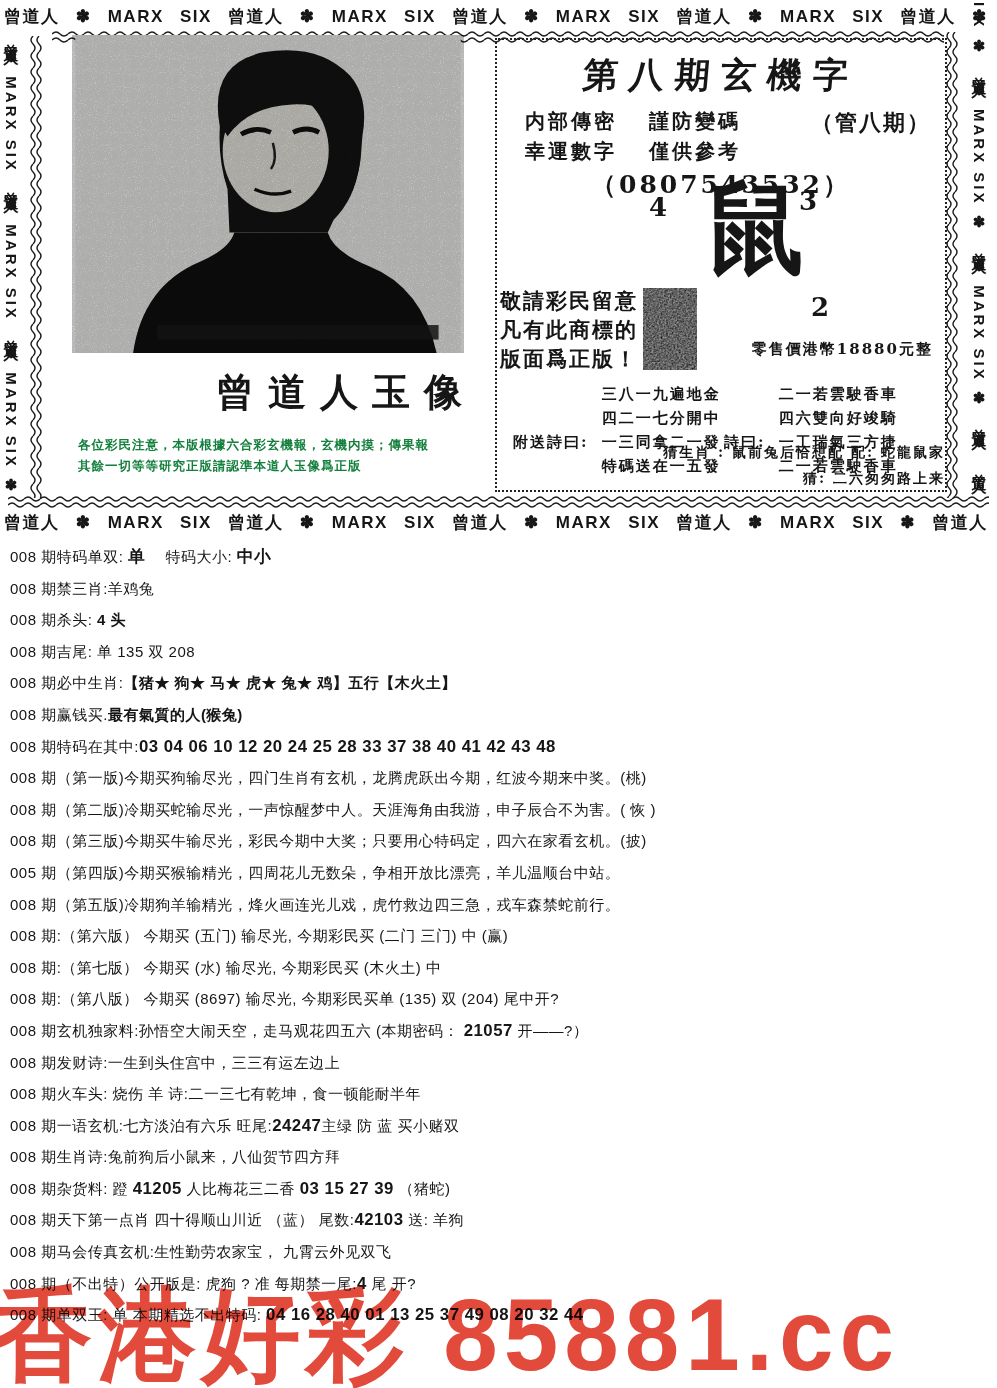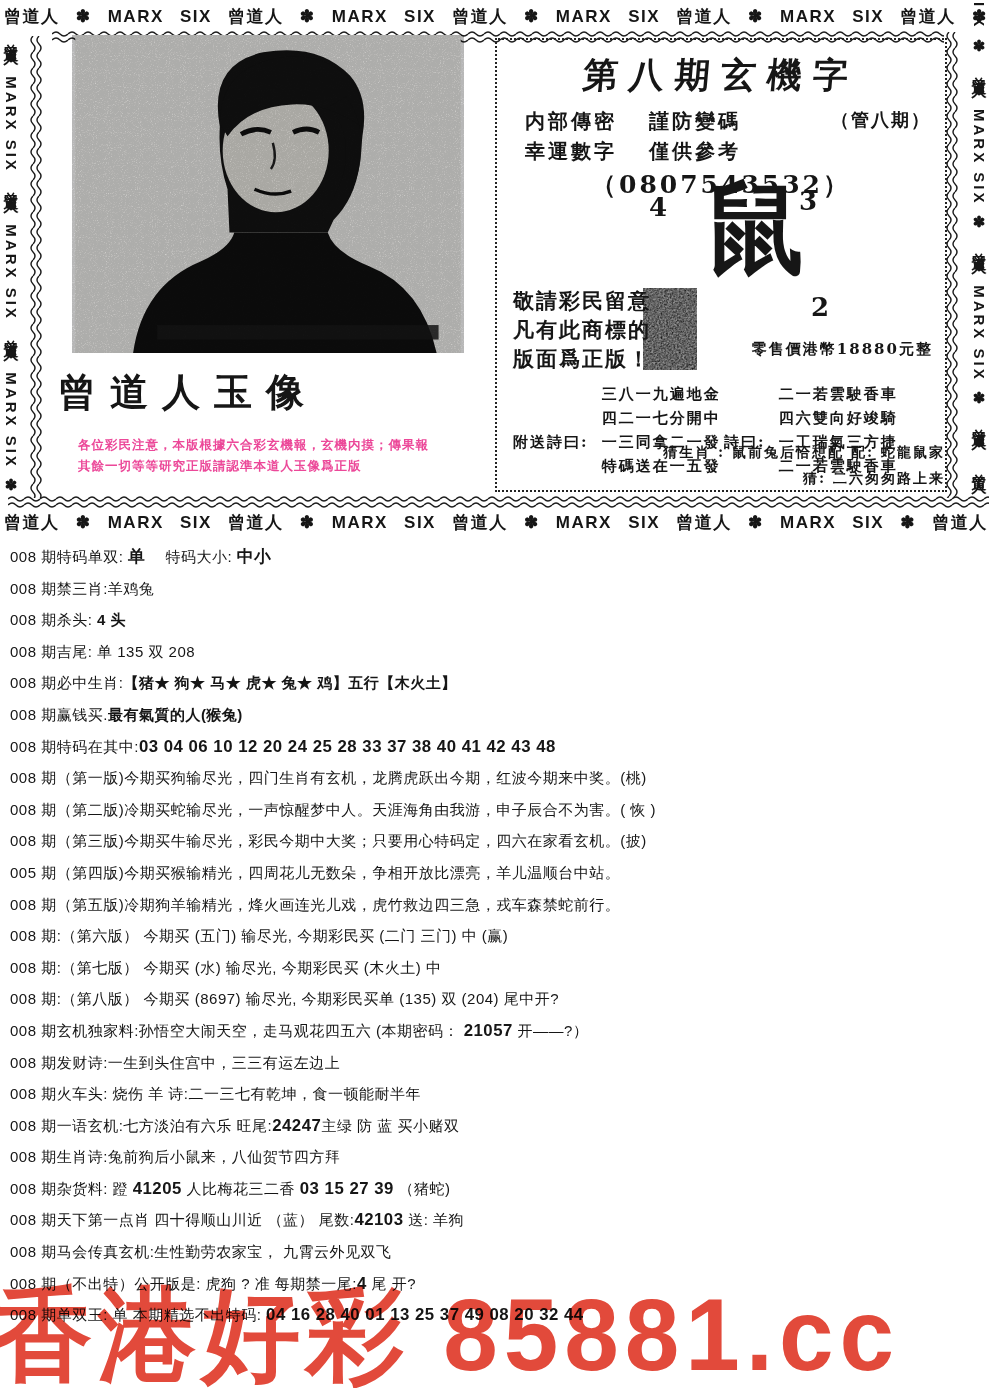--- a/index.html
+++ b/index.html
@@ -40,7 +40,7 @@
   .mb-row1{top:68px;} .mb-row2{top:98px;}
   .mb-sep{display:inline-block;width:22px;}
   .mb-issue{position:absolute;right:14px;top:68px;font-family:Liberation Serif, serif;
-            font-weight:bold;font-size:18px;letter-spacing:2px;}
+            font-weight:bold;font-size:22px;letter-spacing:2px;}
   .mb-lucky{position:absolute;top:128px;left:0;width:100%;text-align:center;
             font-family:"DejaVu Serif",serif;font-weight:bold;font-size:25px;letter-spacing:3px;}
   .zchar{position:absolute;left:208px;top:138px;font-family:"DejaVu Serif",serif;

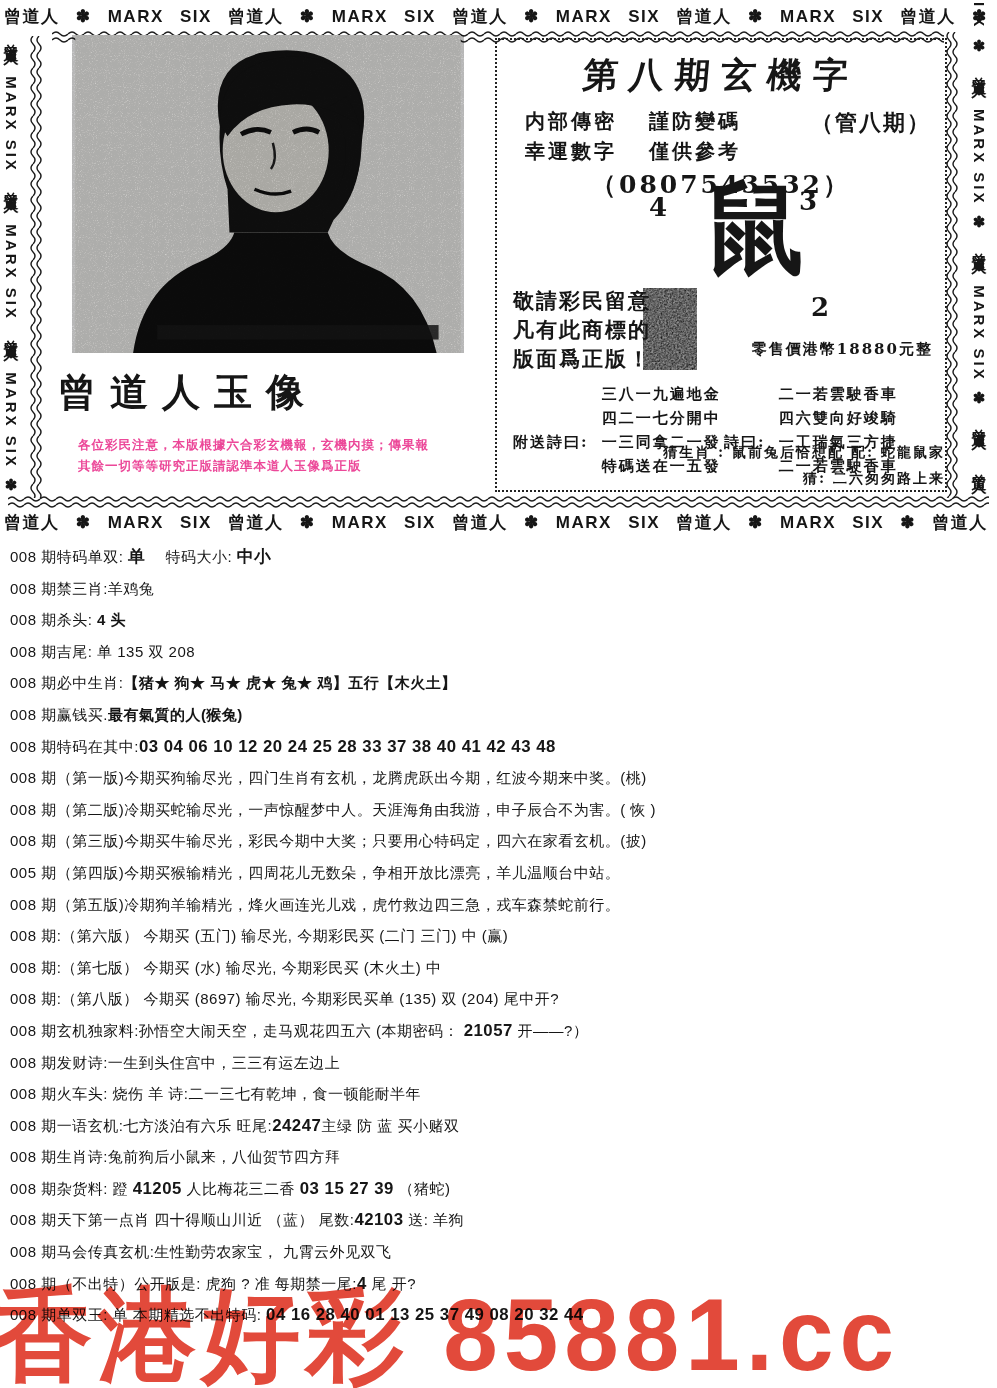--- a/index.html
+++ b/index.html
@@ -49,7 +49,7 @@
   .zn4{left:152px;top:152px;} .zn3{right:128px;top:146px;}
   .zn1{left:162px;top:244px;font-size:19px;} .zn2{right:116px;top:252px;}
   .stamp{position:absolute;left:146px;top:248px;width:54px;height:82px;}
-  .notice{position:absolute;left:16px;top:246px;width:160px;font-weight:bold;font-size:21px;
+  .notice{position:absolute;left:3px;top:246px;width:160px;font-weight:bold;font-size:21px;
           line-height:29px;letter-spacing:2px;font-family:"DejaVu Serif",serif;}
   .price{position:absolute;right:12px;top:300px;font-weight:bold;font-size:15px;
          letter-spacing:2px;font-family:"DejaVu Serif",serif;}

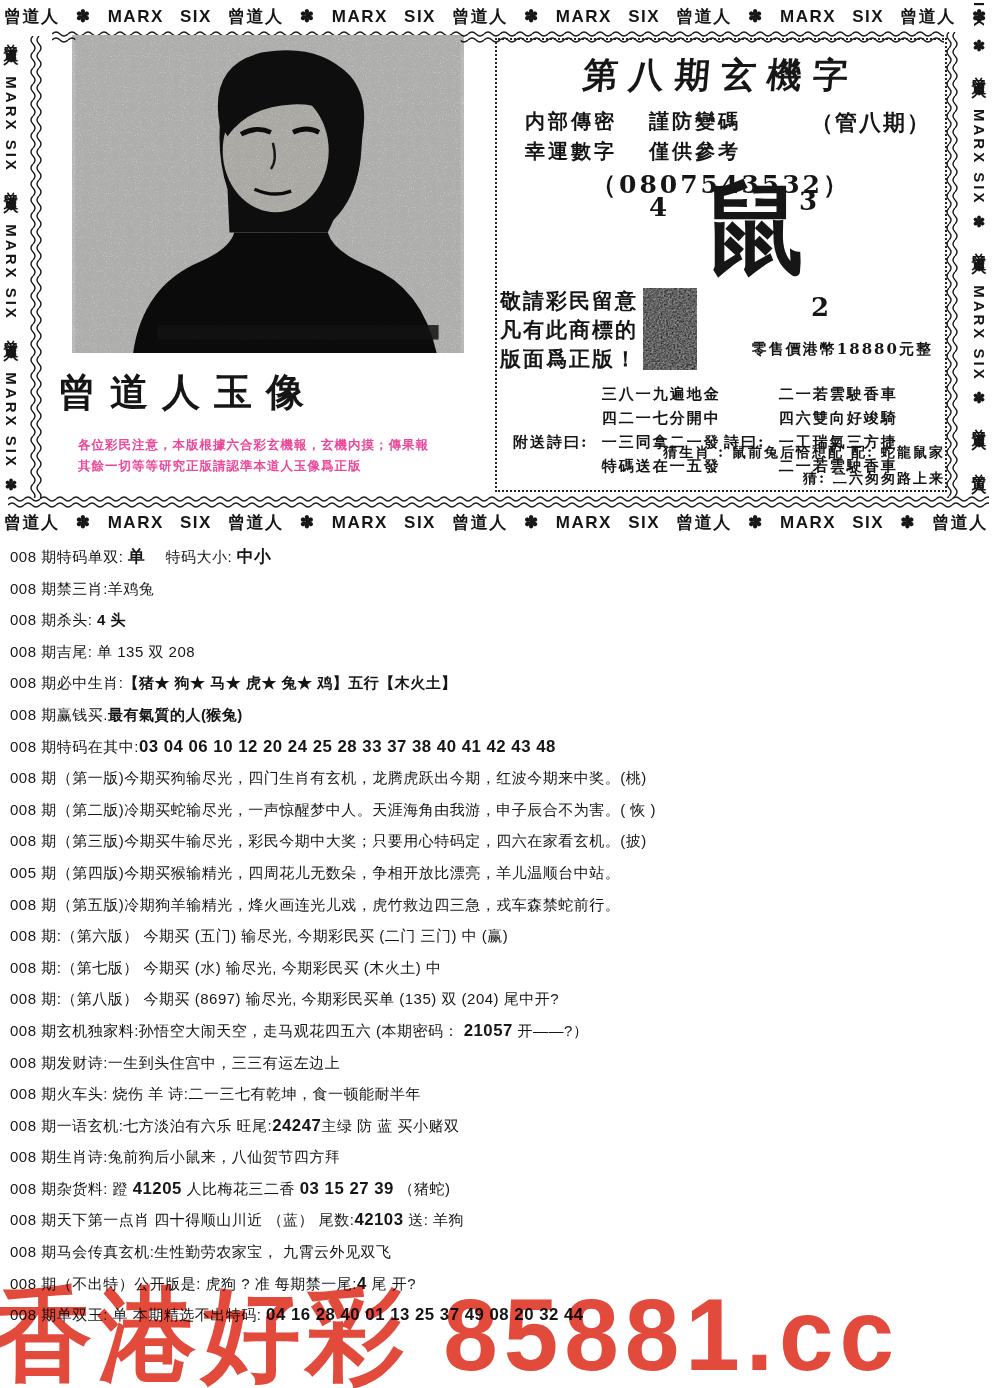--- a/index.html
+++ b/index.html
@@ -24,7 +24,7 @@
   
   .portrait-panel{position:absolute;left:58px;top:35px;width:418px;height:470px;}
   .psvg{position:absolute;left:14px;top:0;width:392px;height:318px;}
-  .pcaption{position:absolute;top:332px;left:0;width:100%;text-align:left;
+  .pcaption{position:absolute;top:332px;left:0;width:100%;text-align:right;
             font-family:"DejaVu Serif",serif;font-weight:bold;font-size:38px;letter-spacing:14px;}
   .pnote{position:absolute;top:400px;left:20px;right:2px;font-size:12.5px;line-height:21px;
          letter-spacing:1px;font-weight:bold;color:#ec4899;}

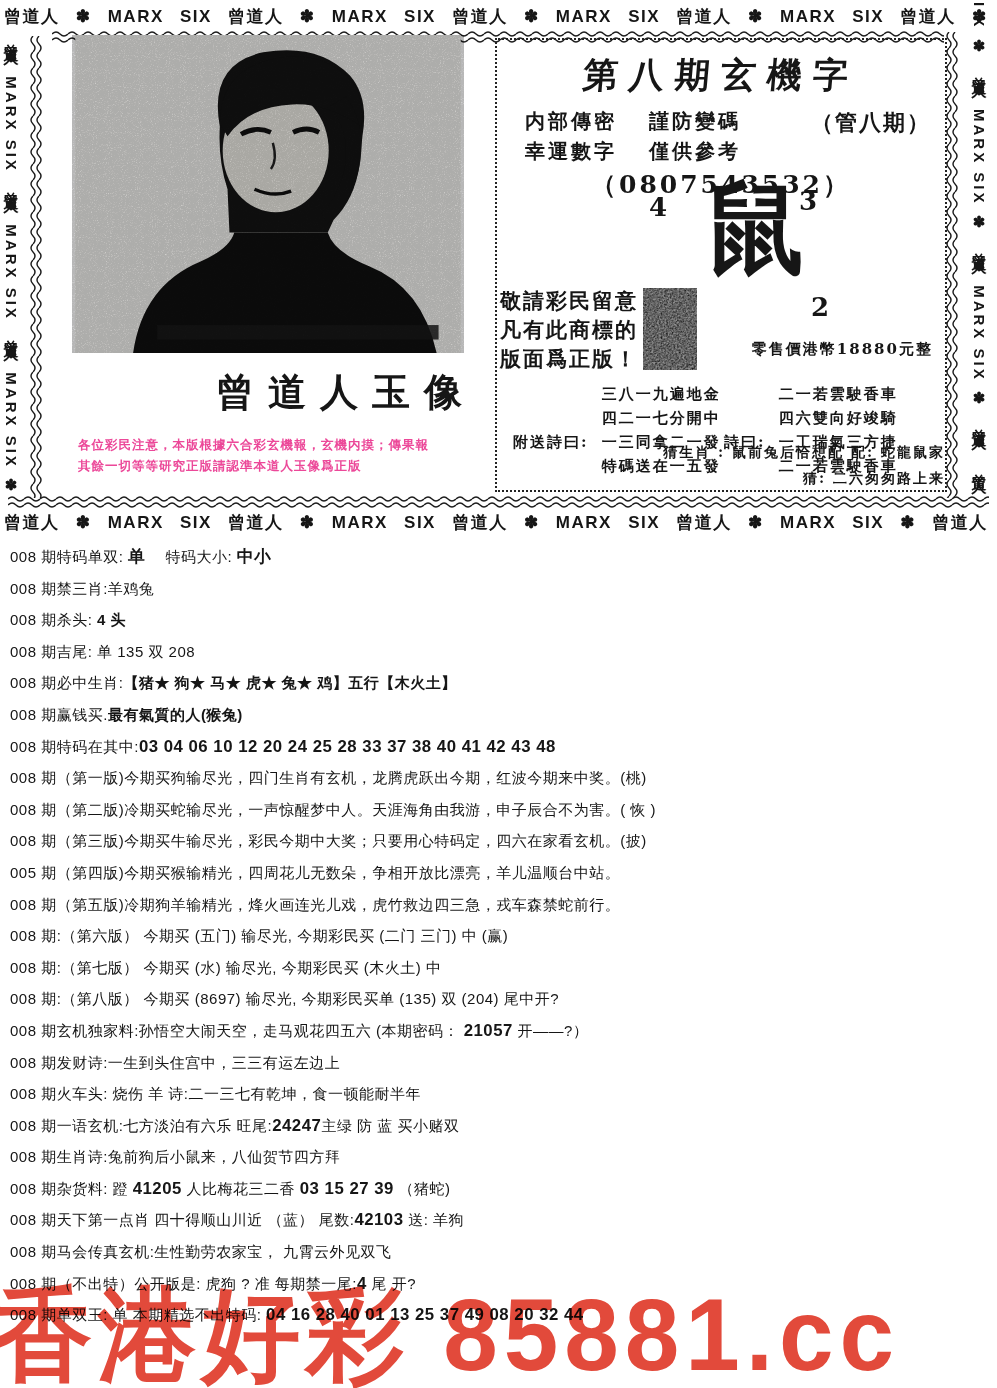--- a/index.html
+++ b/index.html
@@ -27,7 +27,7 @@
   .pcaption{position:absolute;top:332px;left:0;width:100%;text-align:right;
             font-family:"DejaVu Serif",serif;font-weight:bold;font-size:38px;letter-spacing:14px;}
   .pnote{position:absolute;top:400px;left:20px;right:2px;font-size:12.5px;line-height:21px;
-         letter-spacing:1px;font-weight:bold;color:#ec4899;}
+         letter-spacing:1px;font-weight:bold;color:#15803d;}
 
   
   .mystery-box{position:absolute;left:495px;top:38px;width:452px;height:454px;

